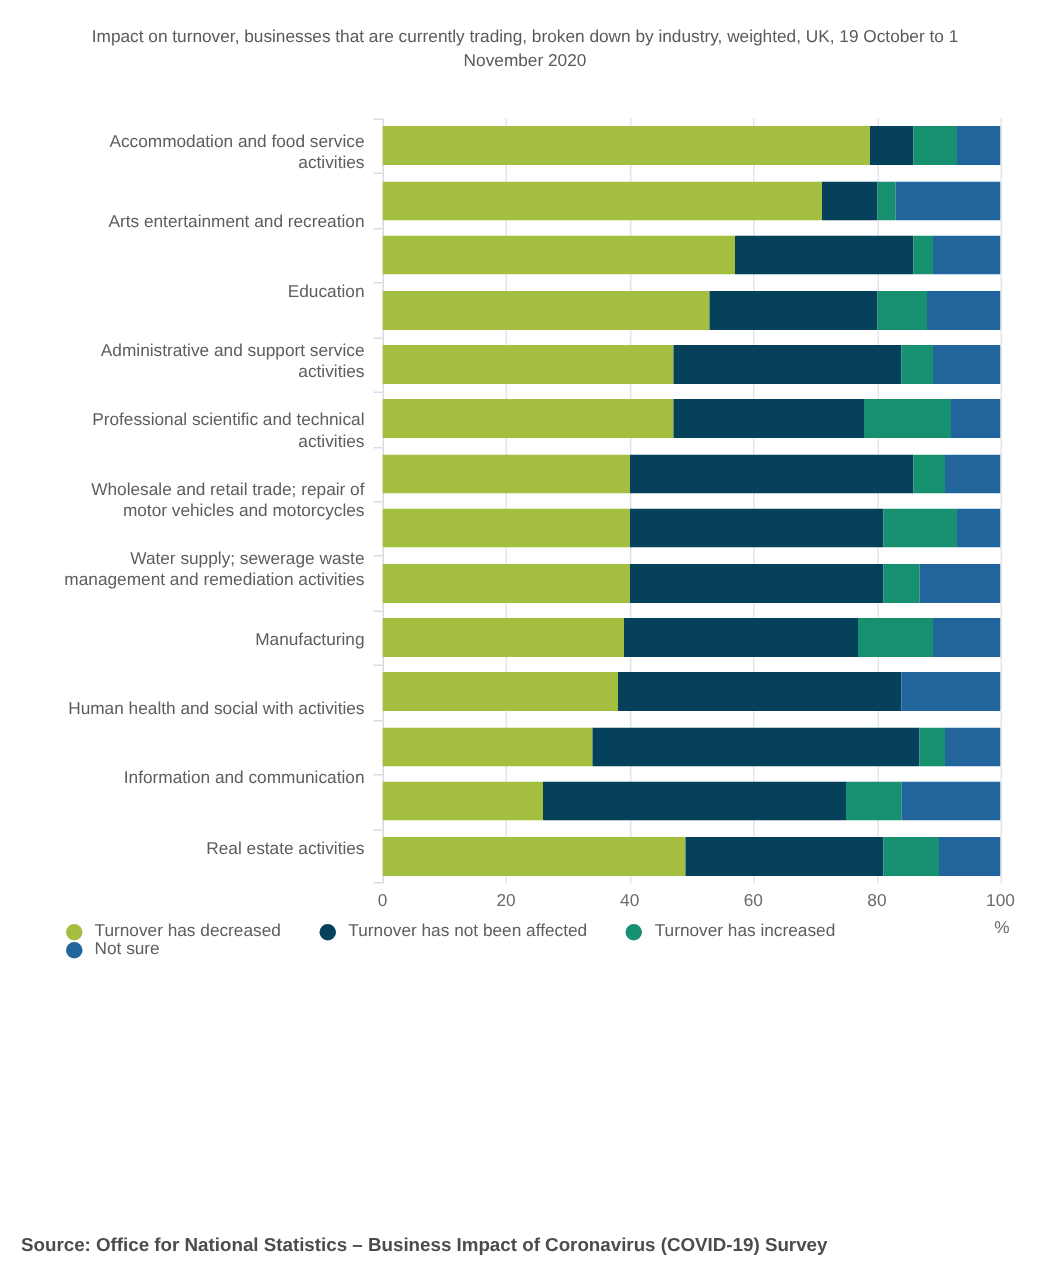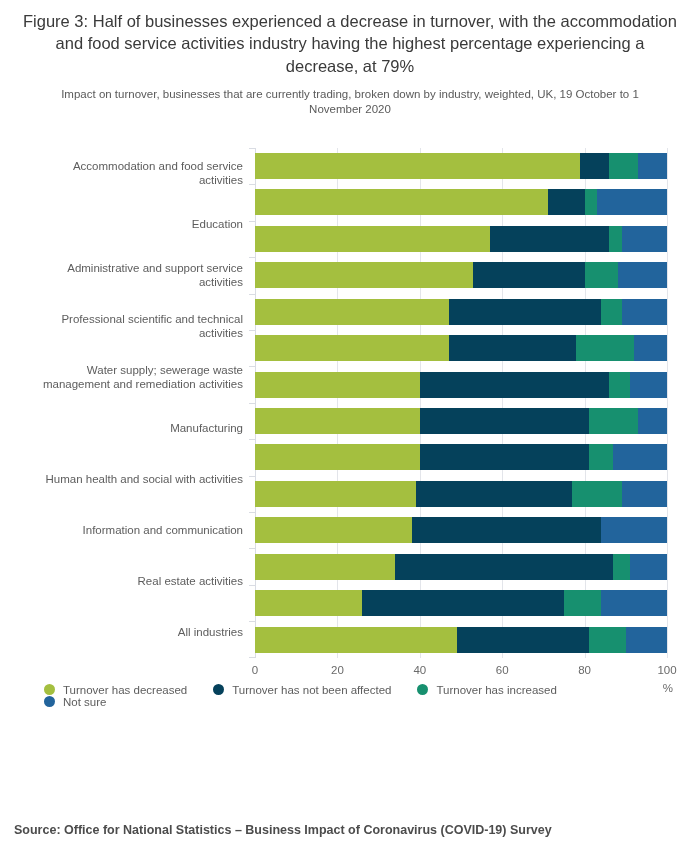--- a/index.html
+++ b/index.html
@@ -225,7 +225,6 @@
 <div class="figure">
 
   <div class="titles">
-    <div class="fig-title">Figure 3: Half of businesses experienced a decrease in turnover, with the accommodation and food service activities industry having the highest percentage experiencing a decrease, at 79%</div>
     <div class="fig-subtitle">Impact on turnover, businesses that are currently trading, broken down by industry, weighted, UK, 19 October to 1 November 2020</div>
   </div>
 

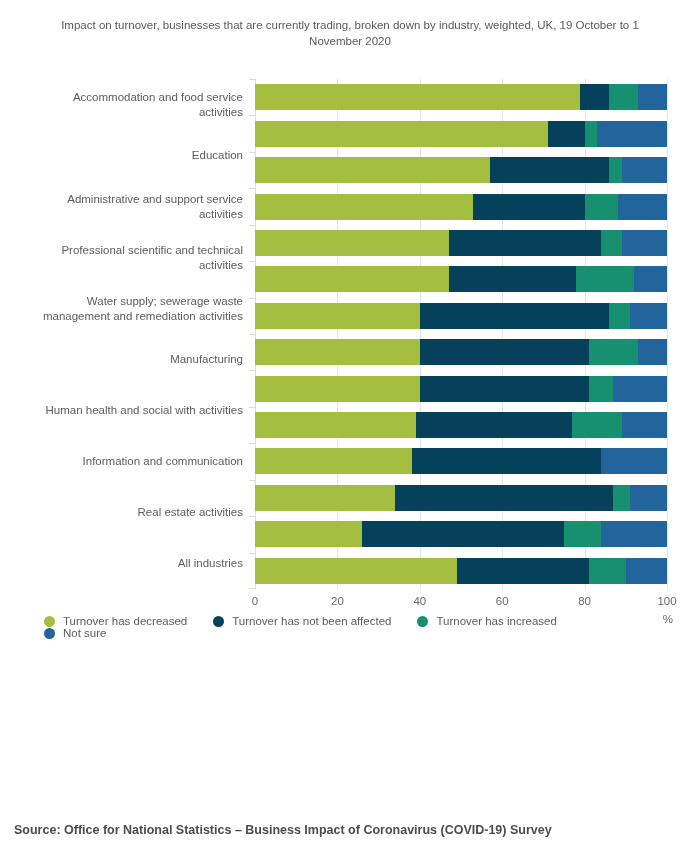--- a/index.html
+++ b/index.html
@@ -235,6 +235,9 @@
           <div class="ylabel">Accommodation and food service activities</div>
         </div>
         <div class="ylabel-cell">
+          <div class="ylabel">Arts entertainment and recreation</div>
+        </div>
+        <div class="ylabel-cell">
           <div class="ylabel">Education</div>
         </div>
         <div class="ylabel-cell">

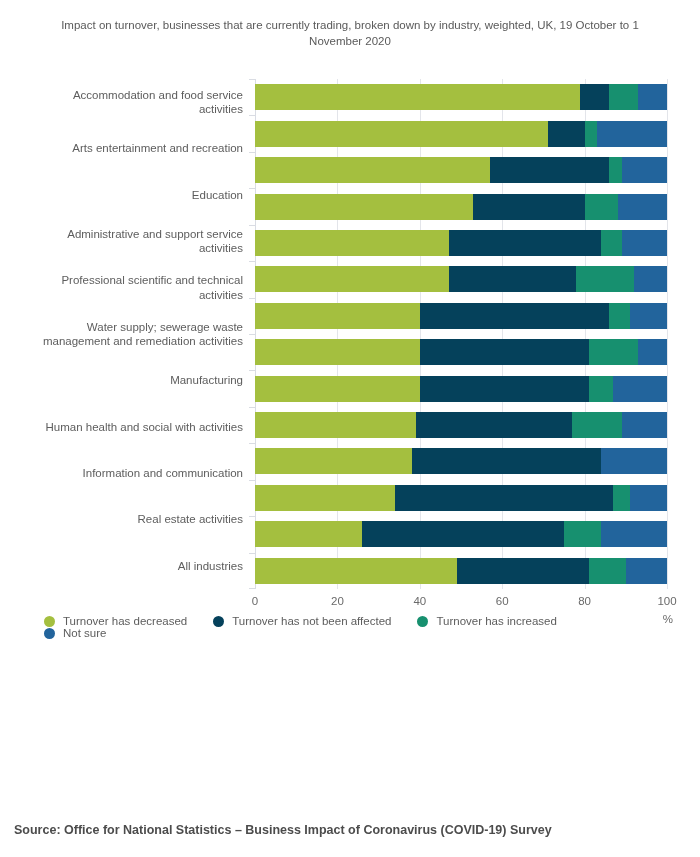--- a/index.html
+++ b/index.html
@@ -247,6 +247,9 @@
           <div class="ylabel">Professional scientific and technical activities</div>
         </div>
         <div class="ylabel-cell">
+          <div class="ylabel">Wholesale and retail trade; repair of motor vehicles and motorcycles</div>
+        </div>
+        <div class="ylabel-cell">
           <div class="ylabel">Water supply; sewerage waste management and remediation activities</div>
         </div>
         <div class="ylabel-cell">

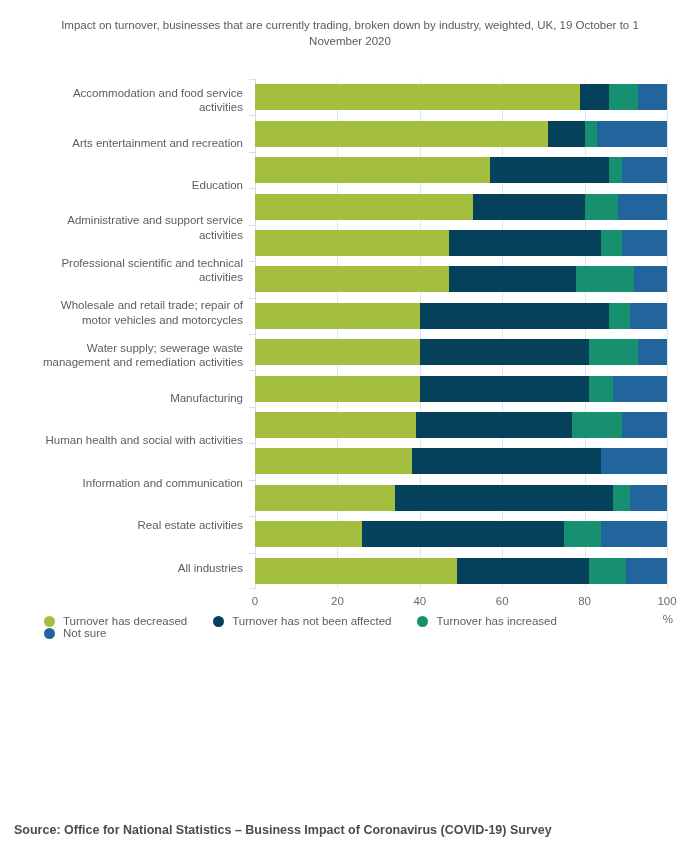--- a/index.html
+++ b/index.html
@@ -264,9 +264,6 @@
         <div class="ylabel-cell">
           <div class="ylabel">Real estate activities</div>
         </div>
-        <div class="ylabel-cell">
-          <div class="ylabel">All industries</div>
-        </div>
       </div>
     <div class="tick-marks" id="tickmarks">
         <div class="tick-cell"></div>

